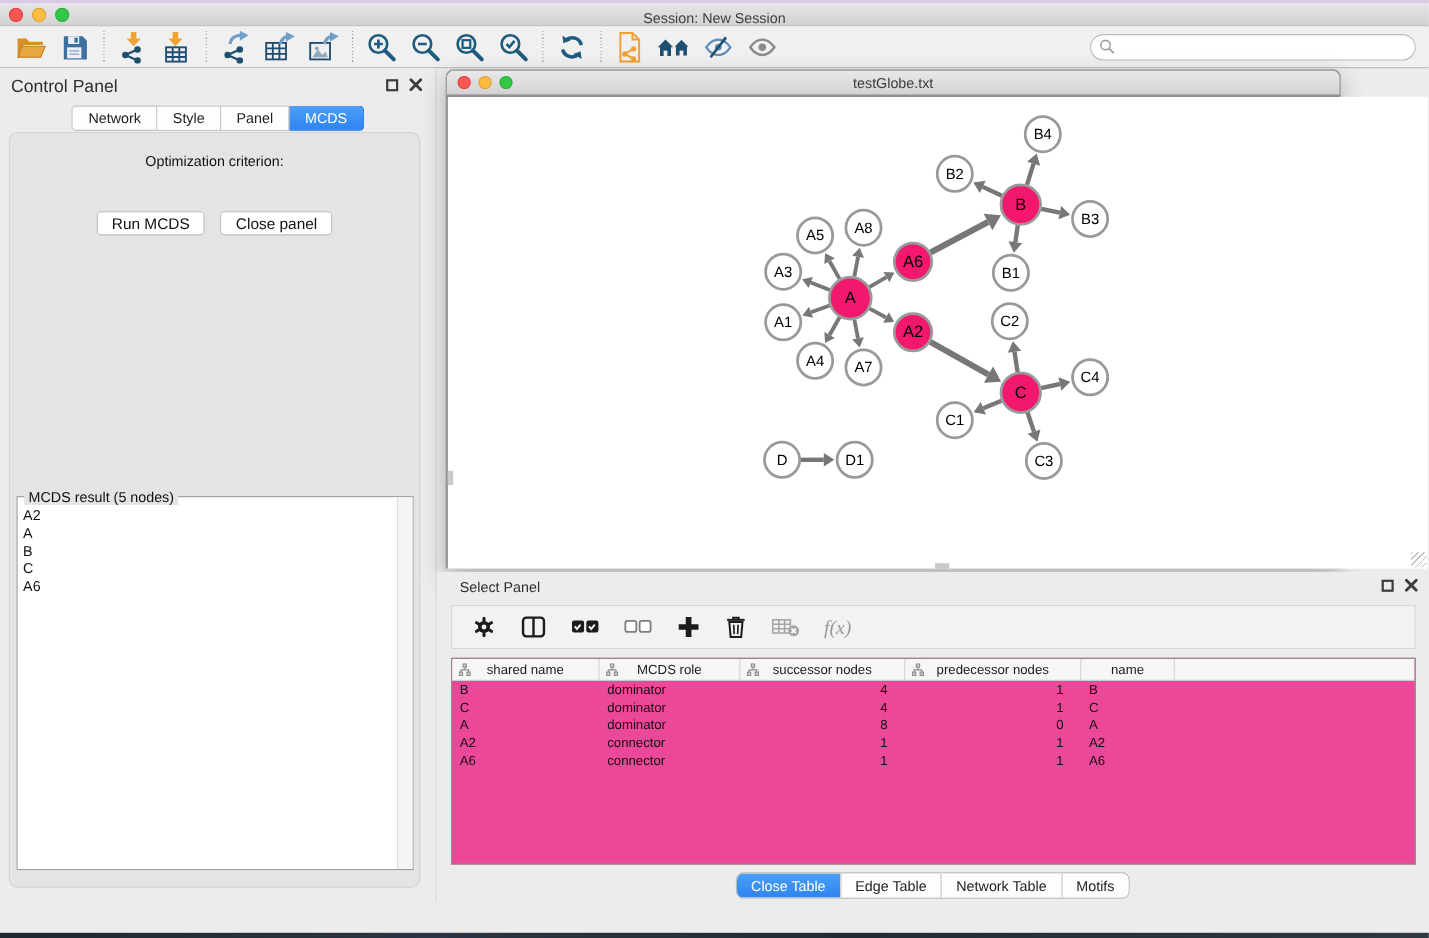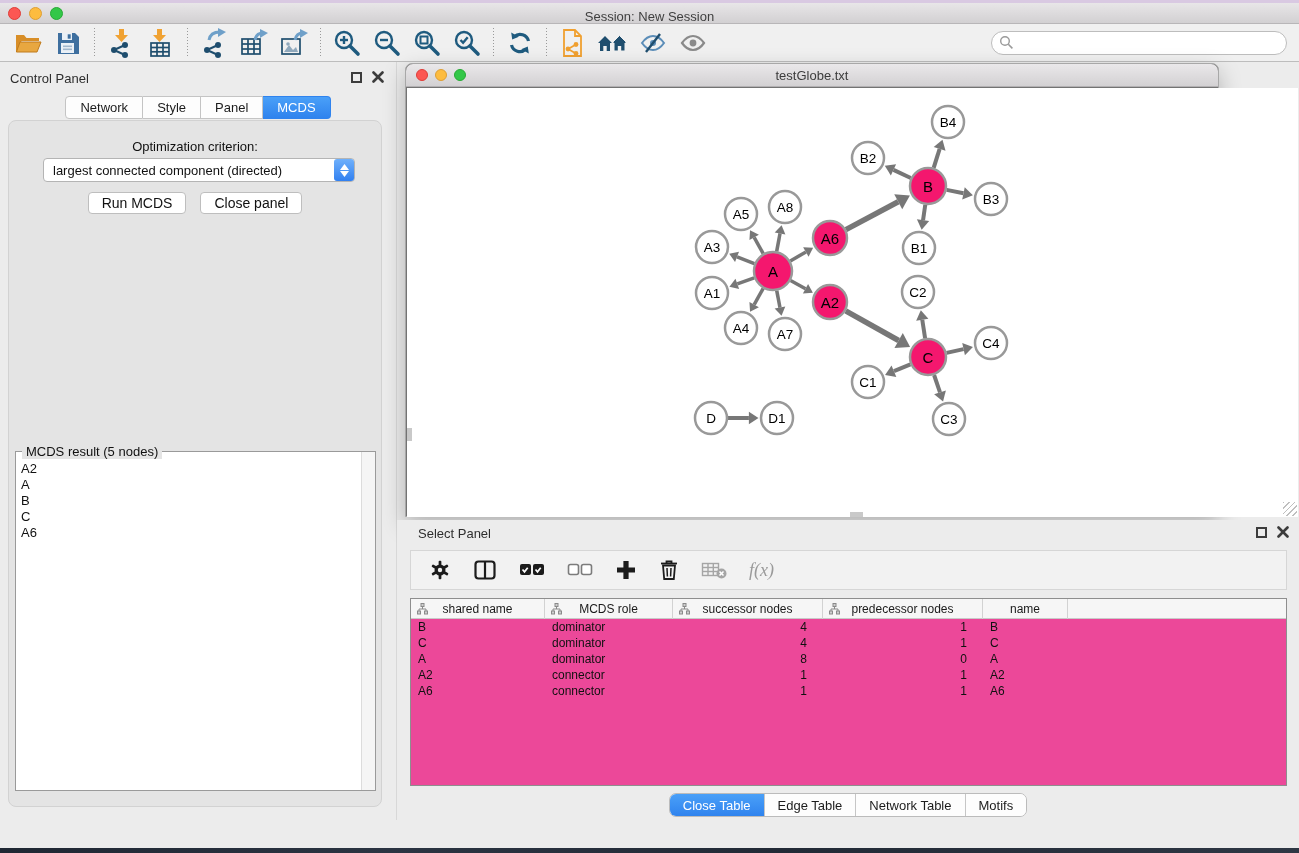--- a/index.html
+++ b/index.html
@@ -33,7 +33,7 @@
   
   .control-panel { position:absolute; left:0; top:62px; width:396px; height:758px; background:#ECECEC; }
   .panel-hline { position:absolute; left:396px; top:62px; width:1px; height:758px; background:#D8D8D8; }
-  .cp-header { position:absolute; left:10px; top:9px; font-size:13px; color:#2e2e2e; }
+  .cp-header { position:absolute; left:10px; top:9px; font-size:16px; color:#2e2e2e; }
   .float-glyph { width:11px; height:11px; border:2px solid #3c3c3c; display:inline-block; }
   .cp-icons { position:absolute; right:12px; top:9px; display:flex; gap:10px; align-items:center; }
   .ctabs { position:absolute; left:0; right:0; top:34px; display:flex; justify-content:center; }

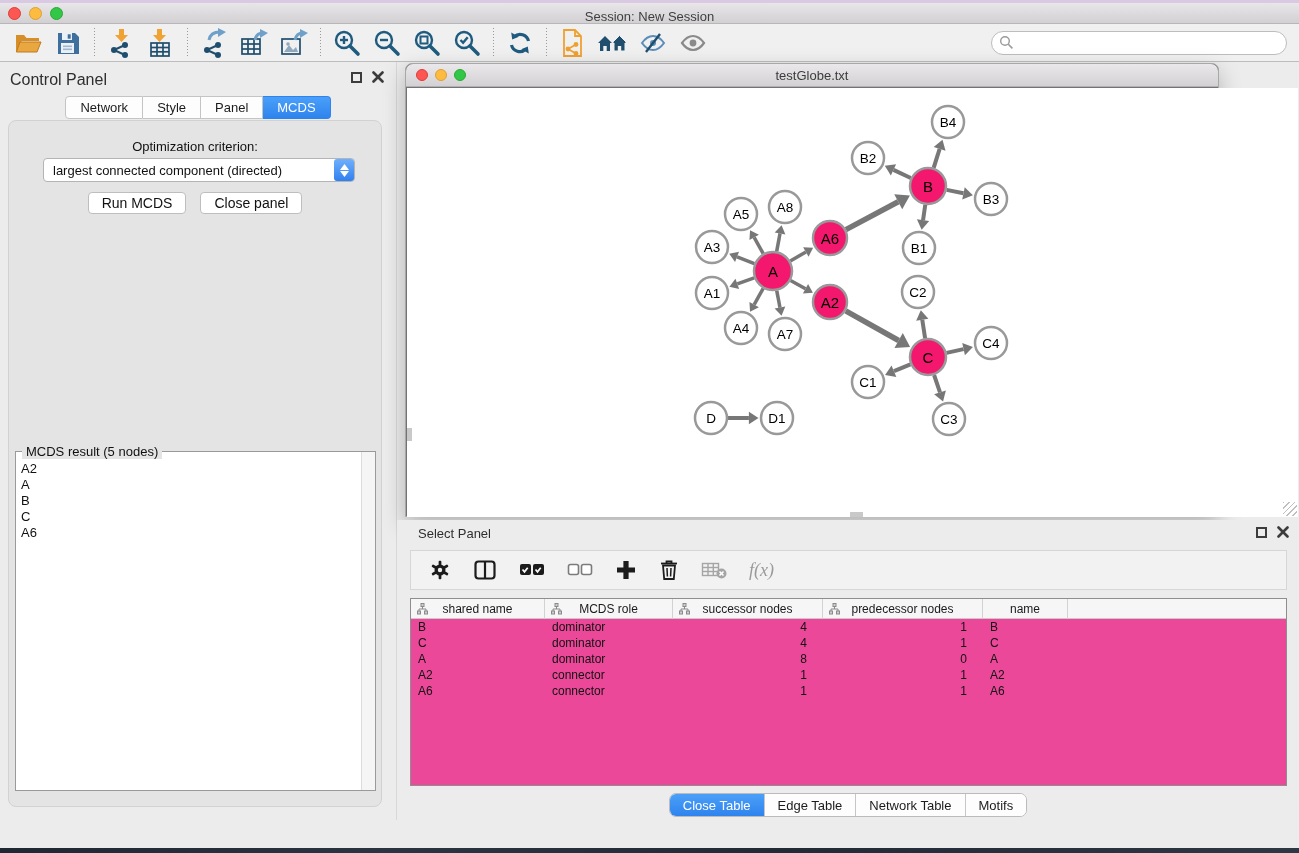--- a/index.html
+++ b/index.html
@@ -319,17 +319,6 @@
       </div>
     <div class="cp-body">
       <div class="opt-label">Optimization criterion:</div>
-      <div class="criterion">
-        <span class="val">largest connected component (directed)</span>
-        <span class="stepper">
-          <svg width="9" height="6" viewBox="0 0 9 6">
-              <path d="M4.5 0L9 6H0z" fill="#fff"></path>
-            </svg>
-          <svg width="9" height="6" viewBox="0 0 9 6">
-              <path d="M4.5 6L0 0h9z" fill="#fff"></path>
-            </svg>
-        </span>
-      </div>
       <div class="cp-buttons">
         <div class="btn">Run MCDS</div>
         <div class="btn">Close panel</div>

